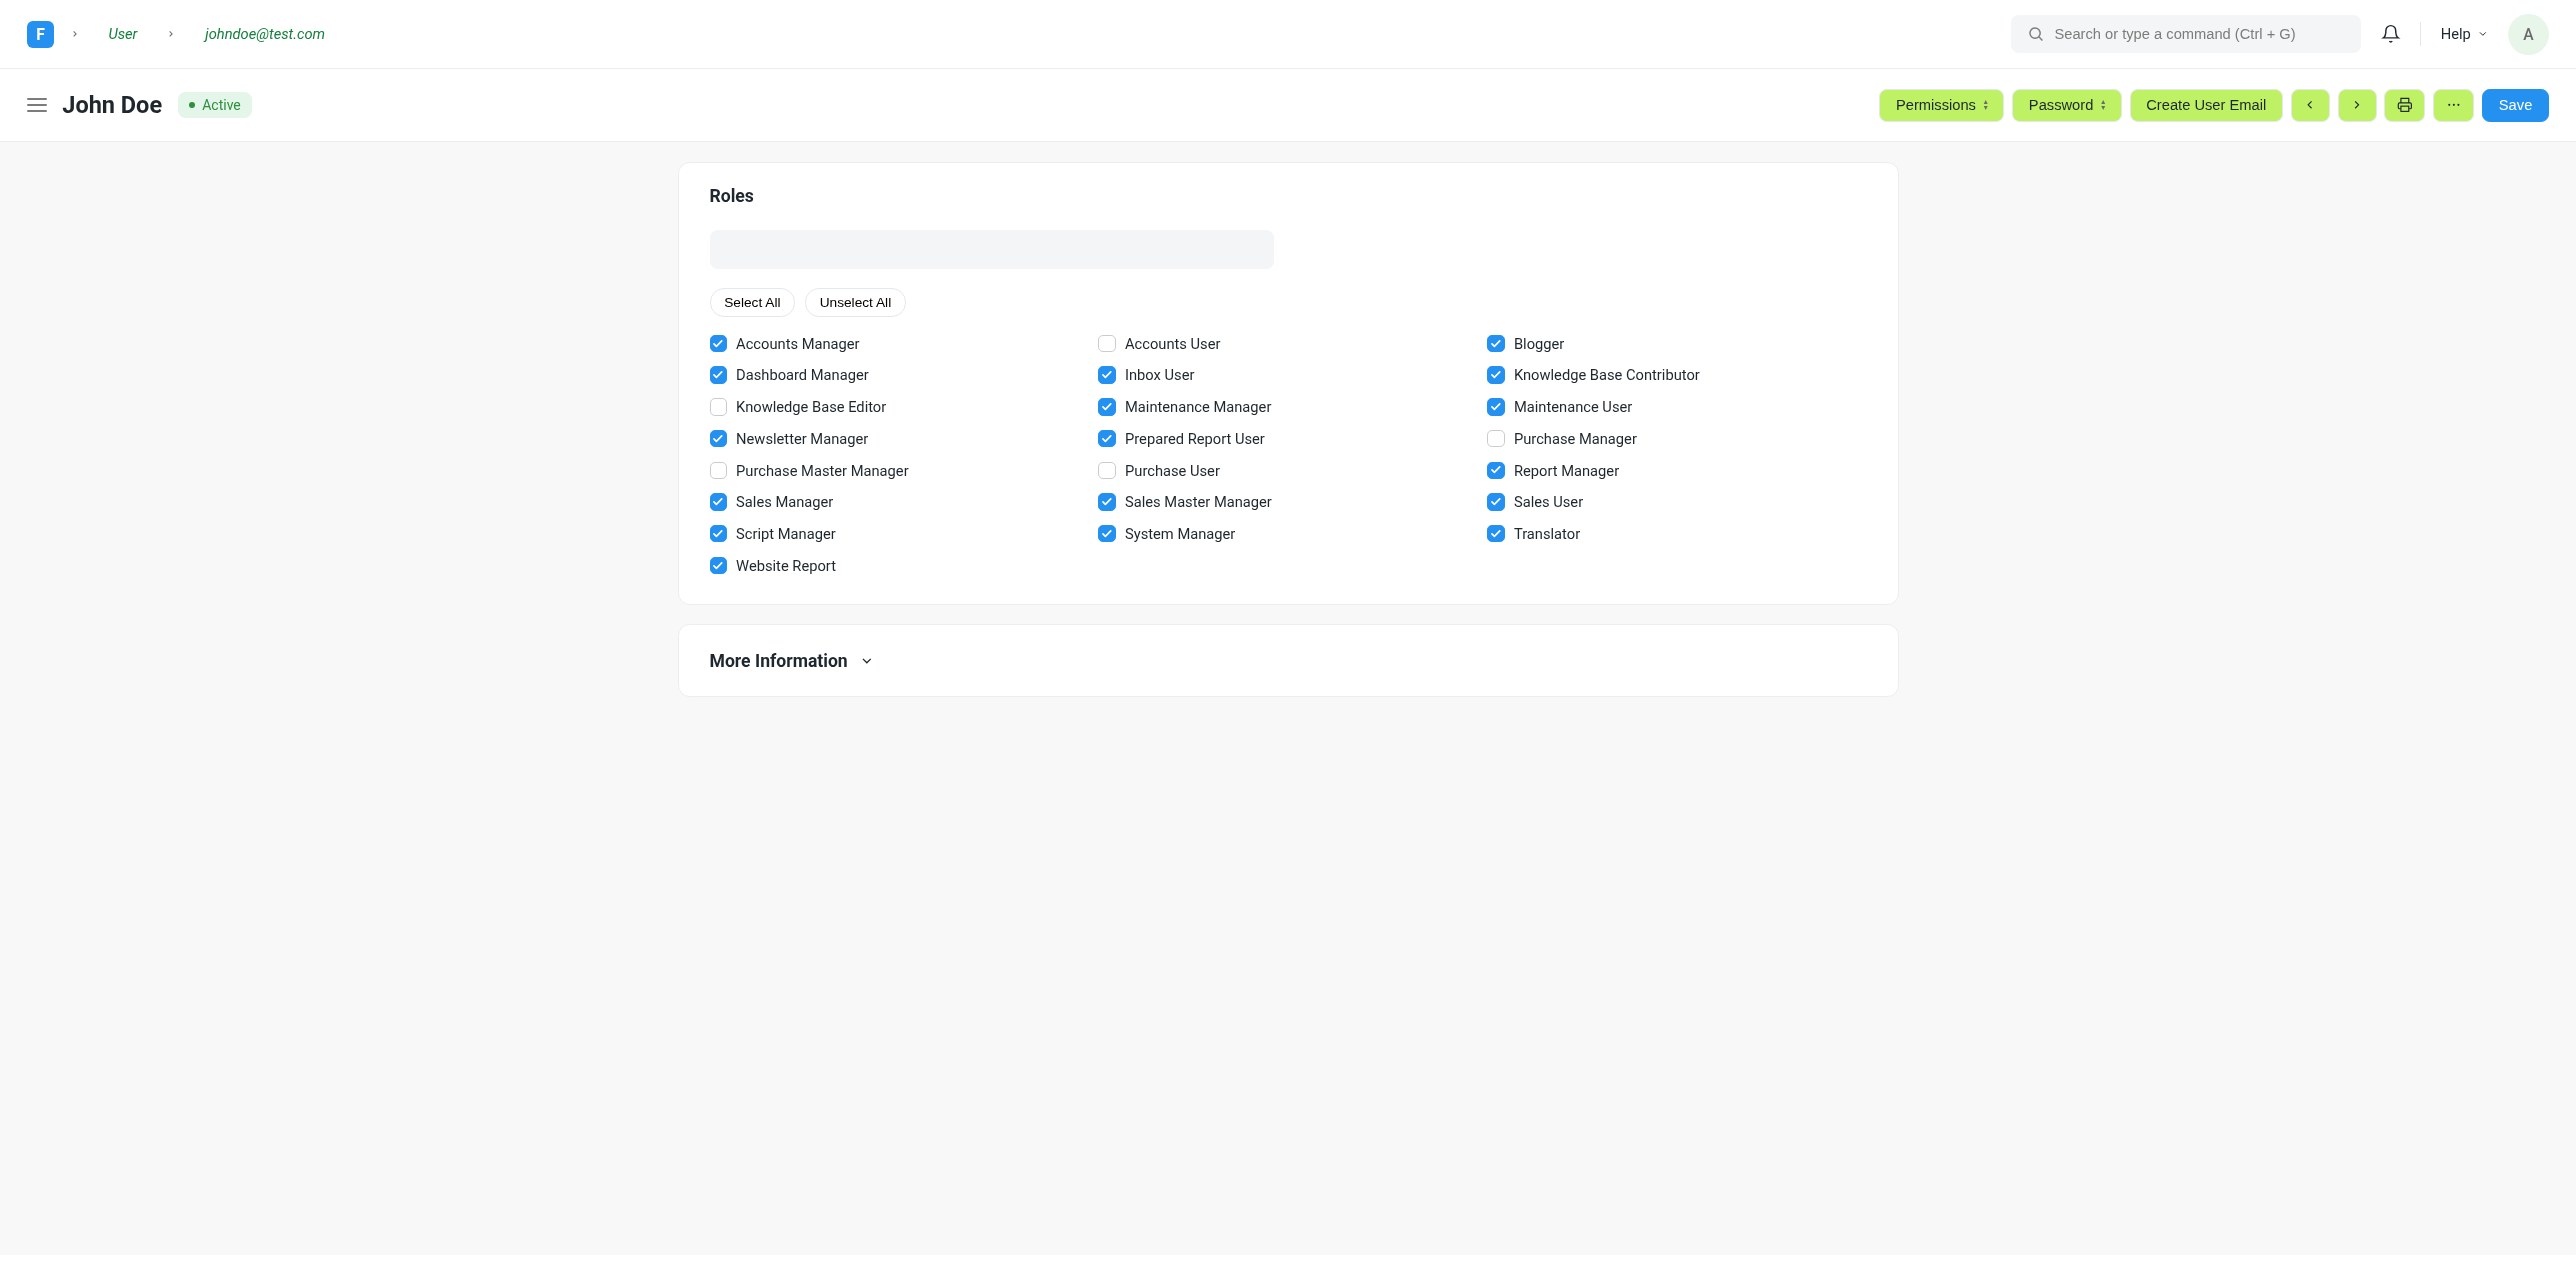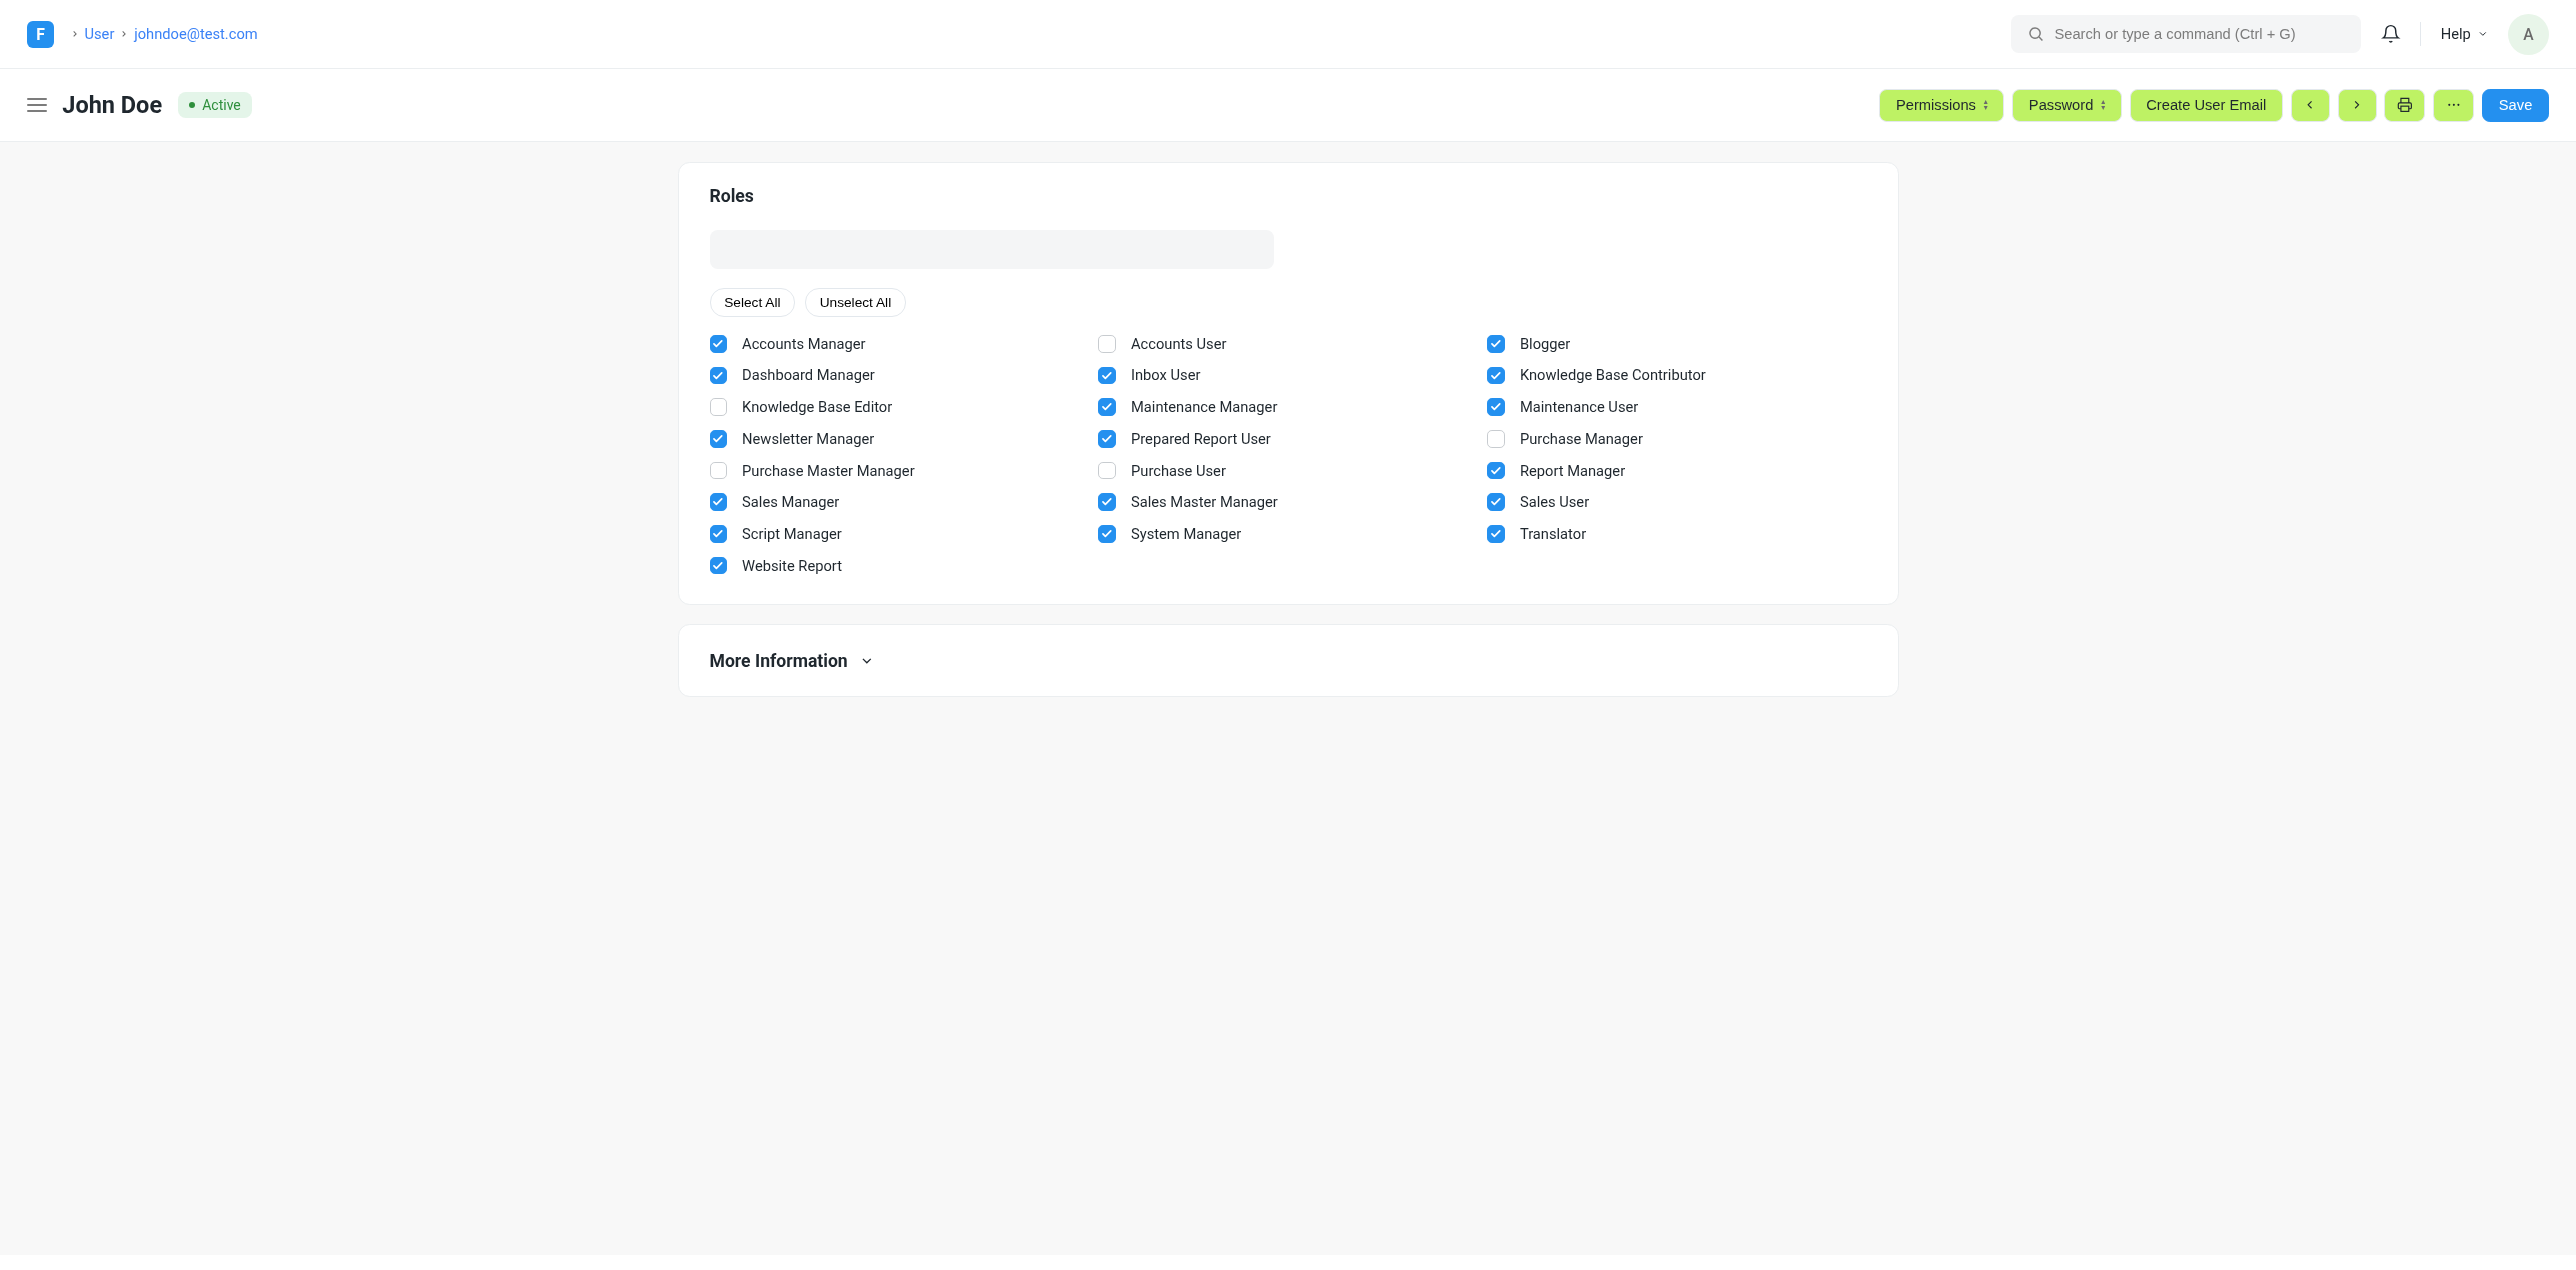--- a/index.html
+++ b/index.html
@@ -27,8 +27,8 @@
       color: #fff; font-weight: 700; font-size: 15.7px;
     }
     .breadcrumb {
-      display: flex; align-items: center; gap: 5px;
-      color: #3b82f6; font-size: 14.7px;
+      display: flex; align-items: center; gap: 29px;
+      color: #15803d; font-size: 14.7px; font-style: italic;
     }
     .breadcrumb-sep {
       color: #7c7c7c;

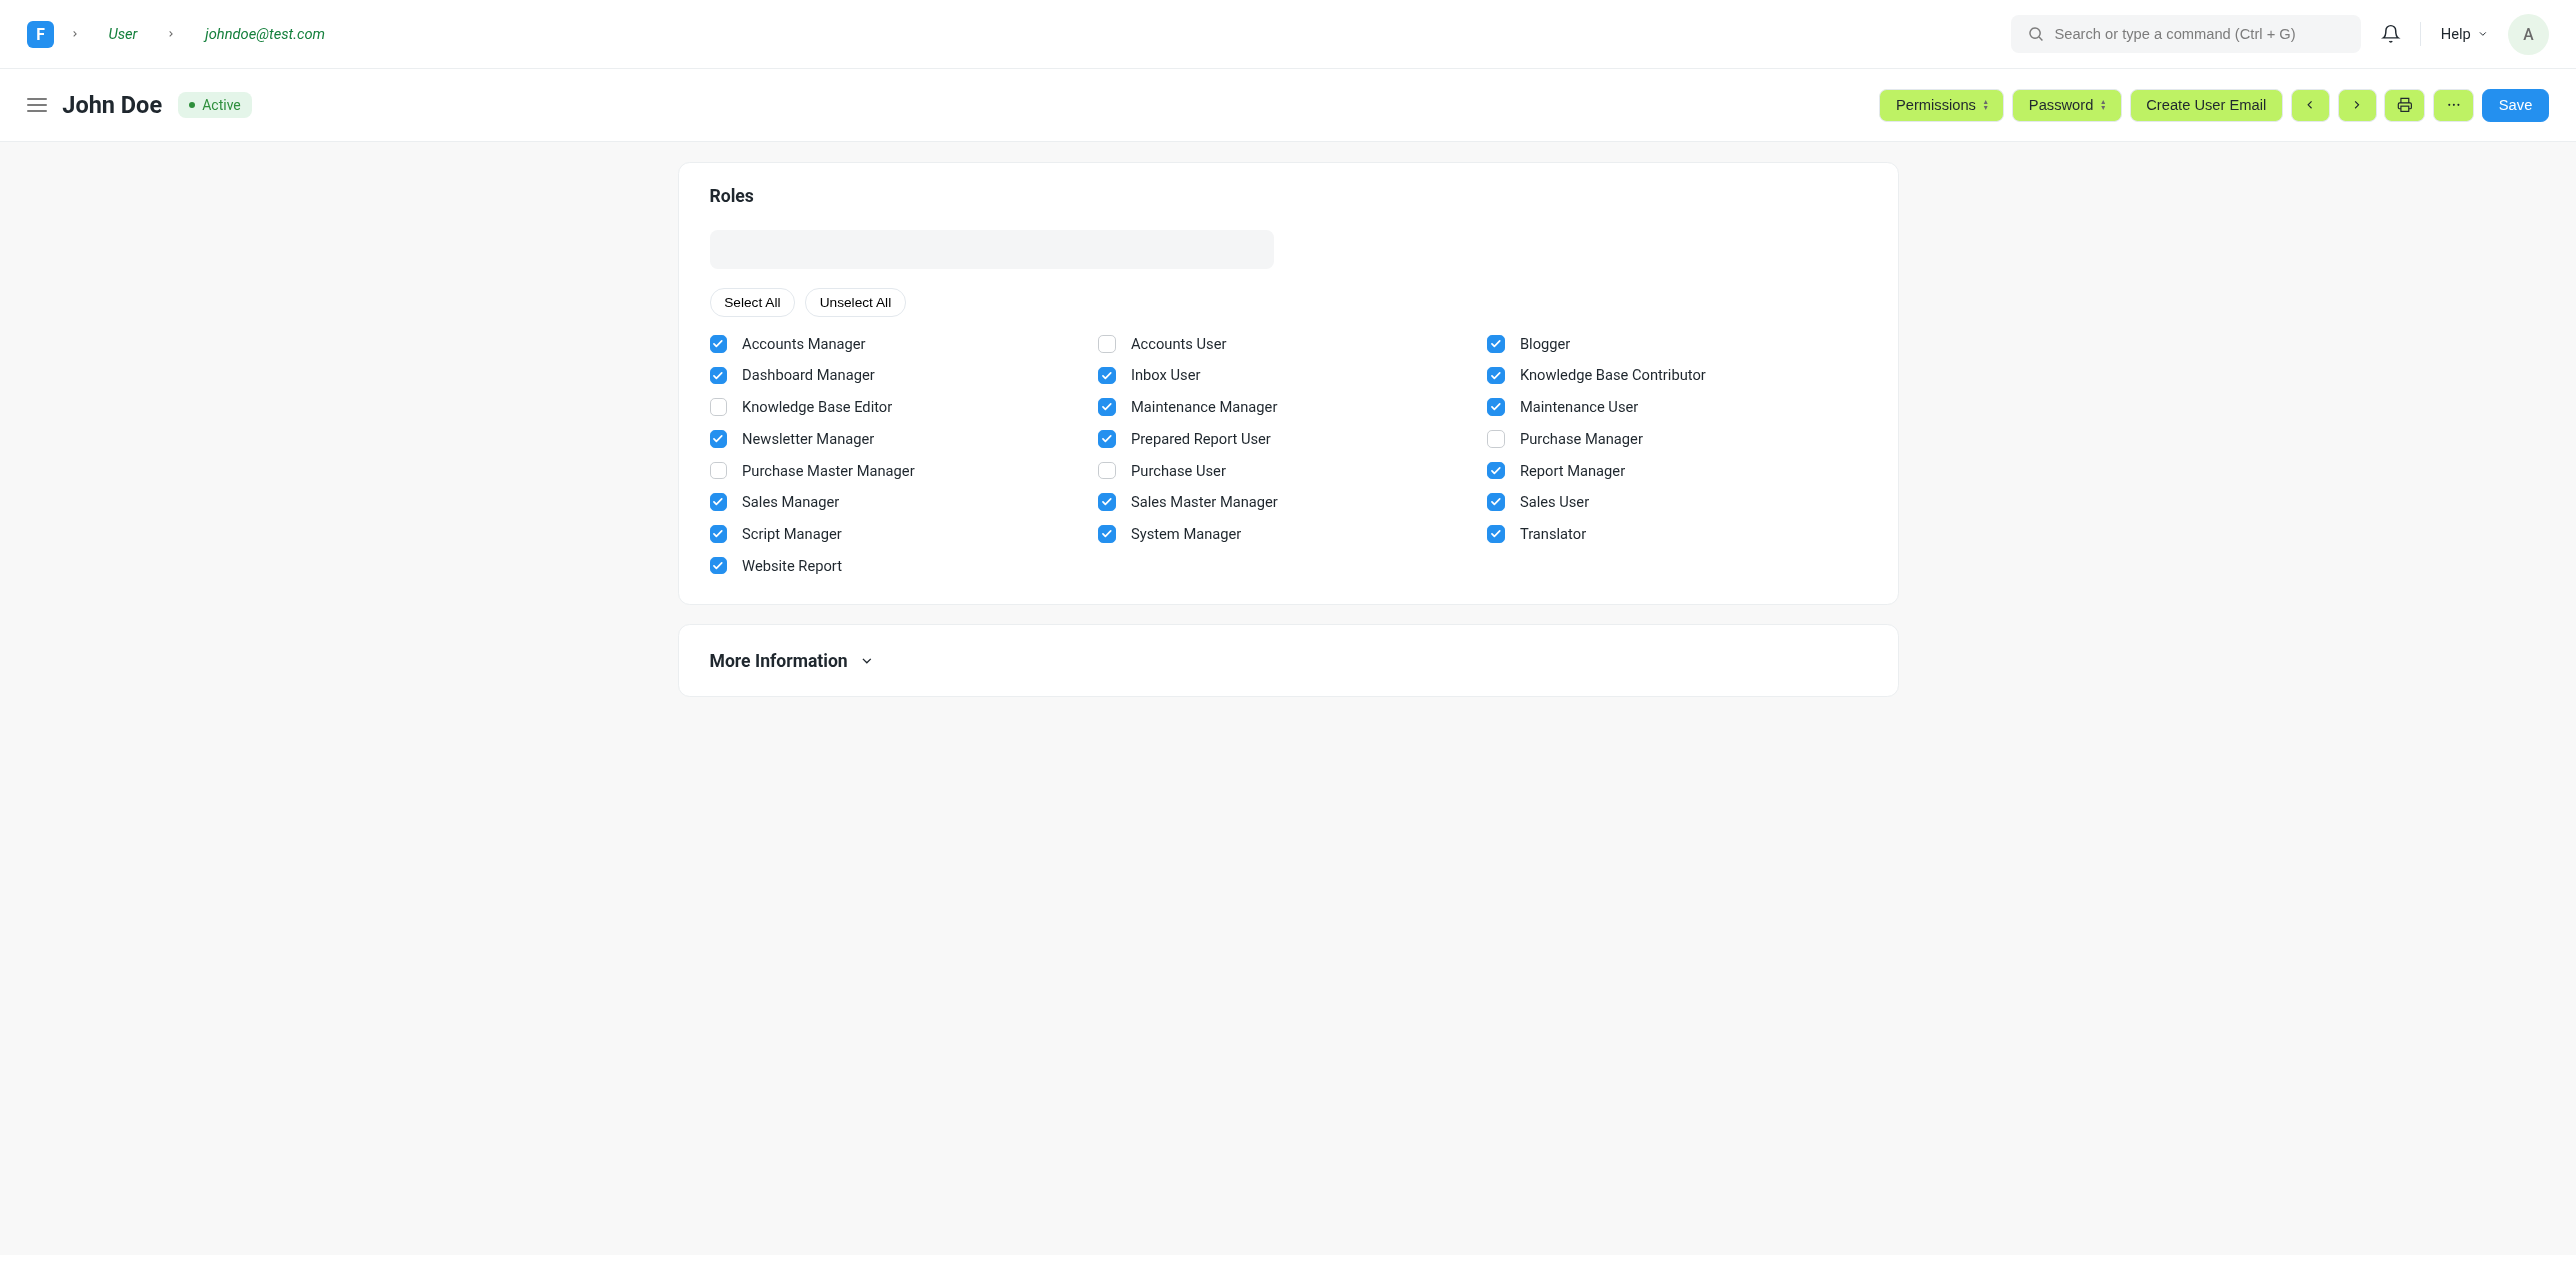--- a/index.html
+++ b/index.html
@@ -151,7 +151,7 @@
       row-gap: 13.7px;
     }
     .role-item {
-      display: flex; align-items: center; gap: 15px;
+      display: flex; align-items: flex-start; gap: 9px;
       font-size: 14.7px;
     }
     .checkbox {

